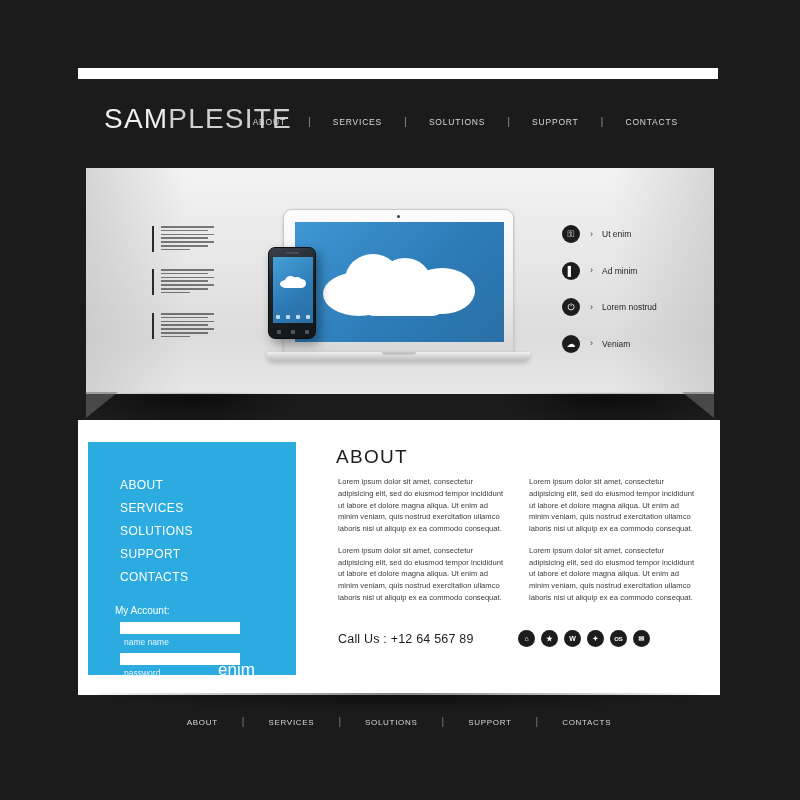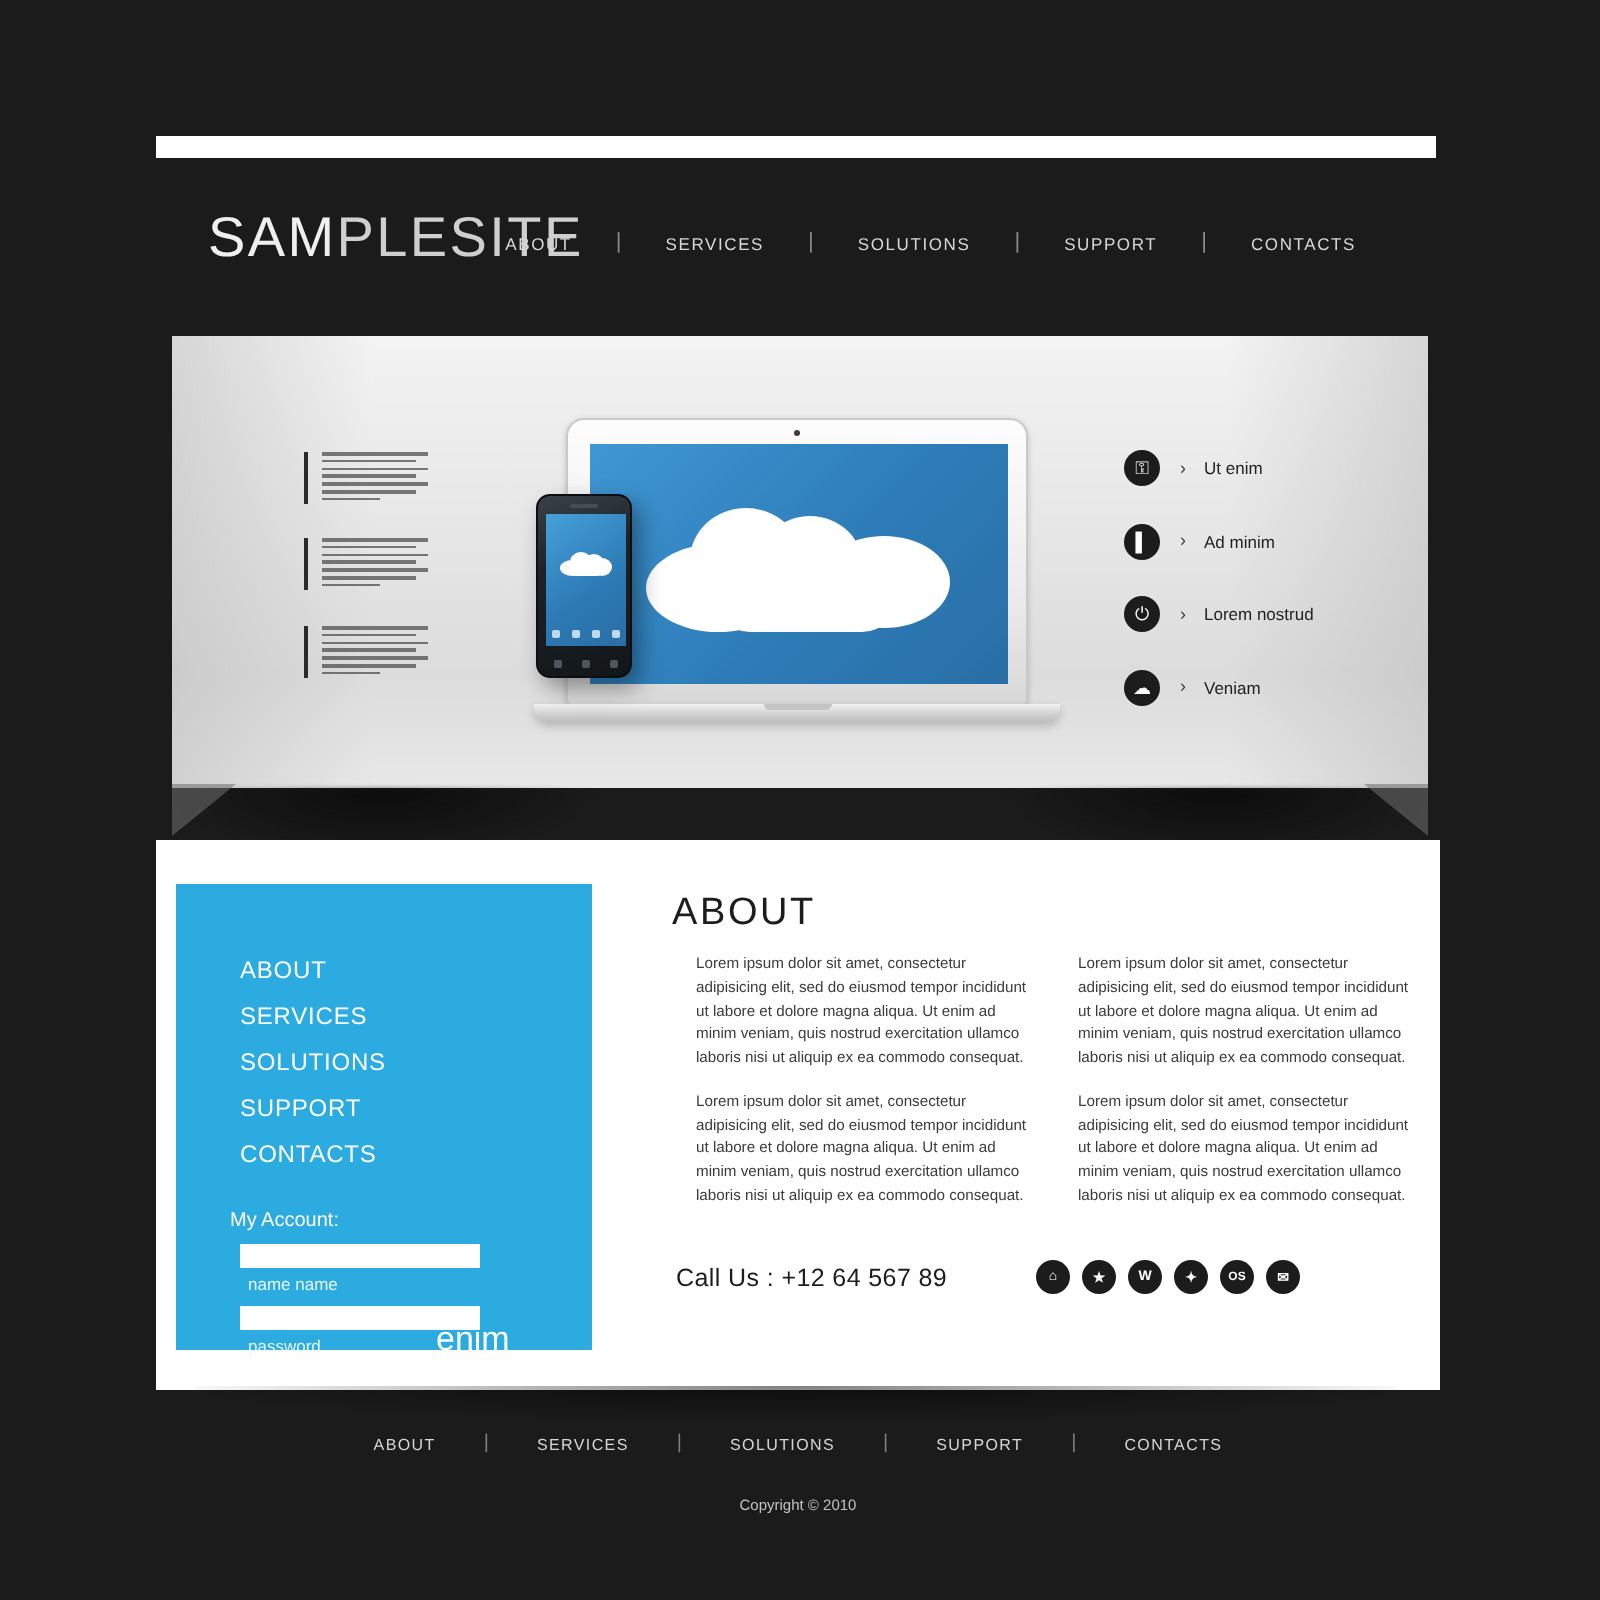--- a/index.html
+++ b/index.html
@@ -390,7 +390,6 @@
     width: 360px;
     display: flex;
     gap: 22px;
-    margin-left: 10px;
   }
   .about-col { width: 169px; }
   .about-col p {

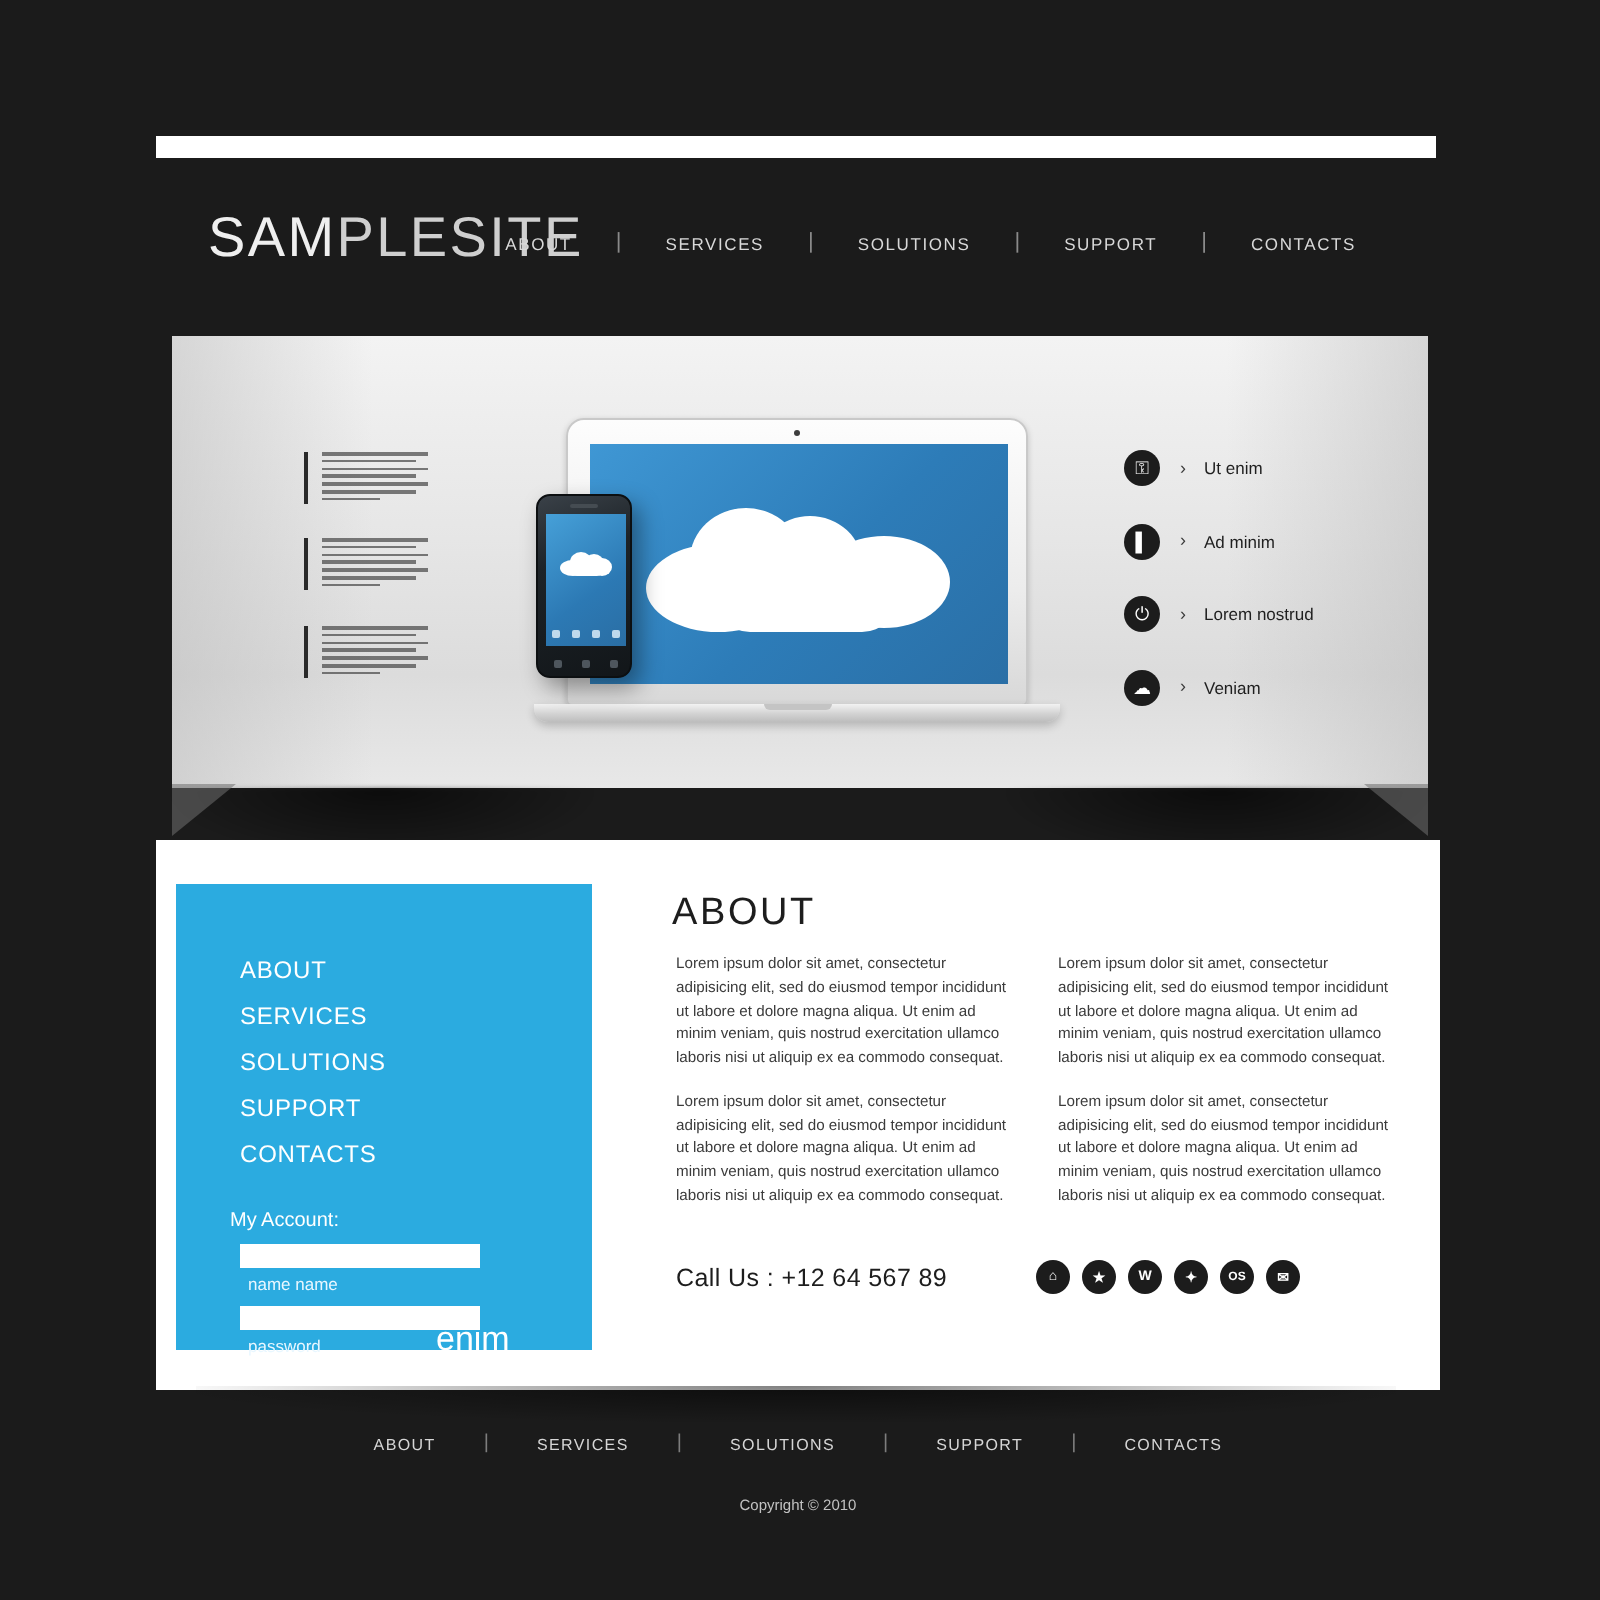--- a/index.html
+++ b/index.html
@@ -659,7 +659,6 @@
       <span class="f-sep">|</span>
       <a class="f-link" href="#">CONTACTS</a>
     </nav>
-  <div id="copyright">Copyright © 2010</div>
 </div>
 
 </body></html>

